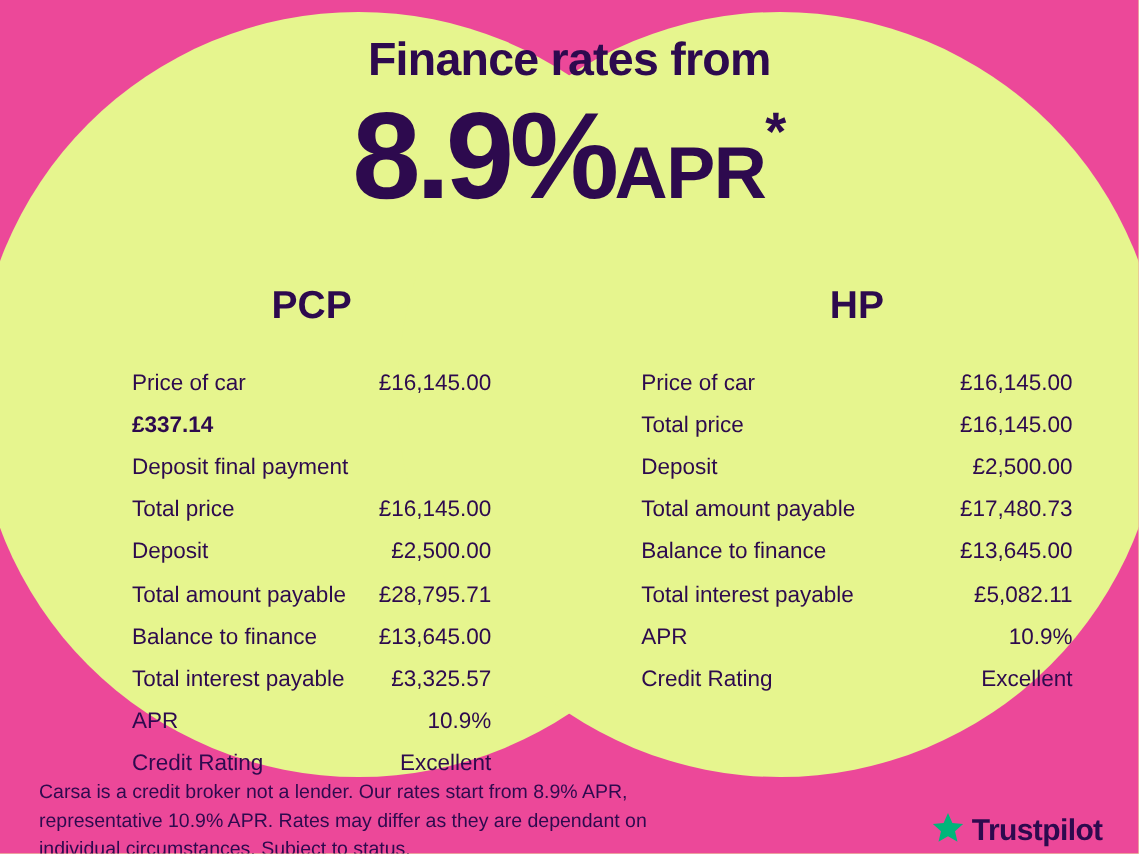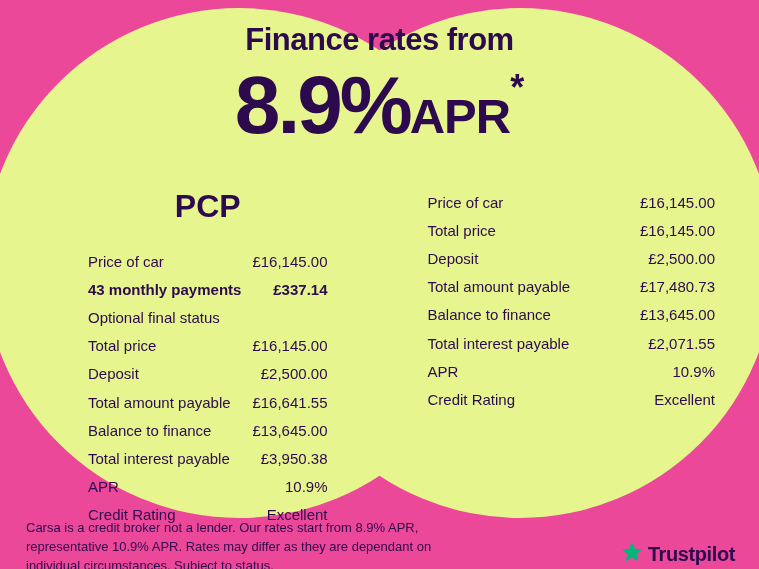--- a/index.html
+++ b/index.html
@@ -89,7 +89,7 @@
     text-align: center;
     color: #2d0a4e;
     font-weight: bold;
-    font-size: 32px;
+    font-size: 26px;
     margin-bottom: 22px;
   }
   .row {

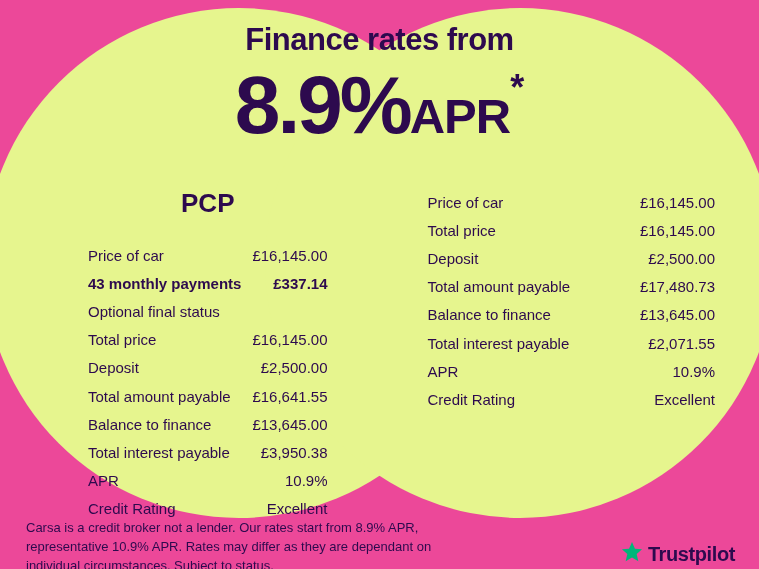--- a/index.html
+++ b/index.html
@@ -222,6 +222,7 @@
       </div>
 
       <div class="col col-right">
+        <div class="col-title">HP</div>
 
         <div class="row">
           <span class="label">Price of car</span>

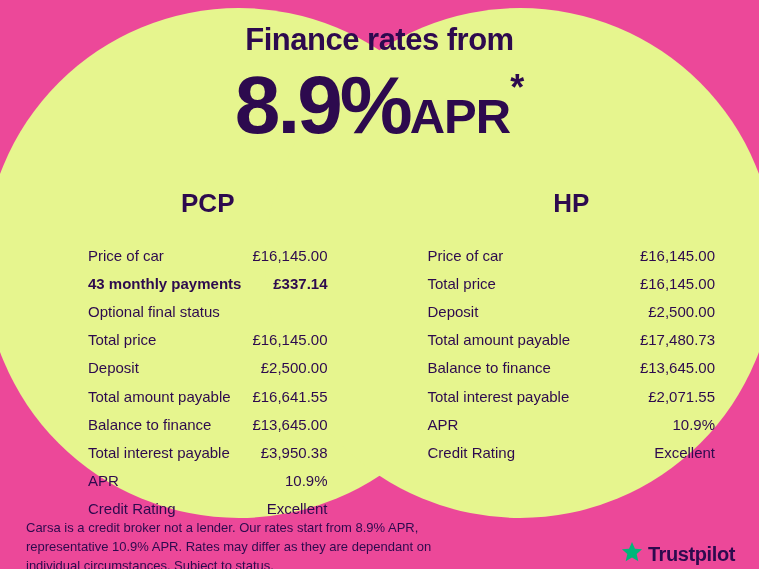--- a/index.html
+++ b/index.html
@@ -184,7 +184,6 @@
           <span class="value">£16,145.00</span>
         </div>
         <div class="row bold">
-          <span class="label">43 monthly payments</span>
           <span class="value">£337.14</span>
         </div>
         <div class="row">

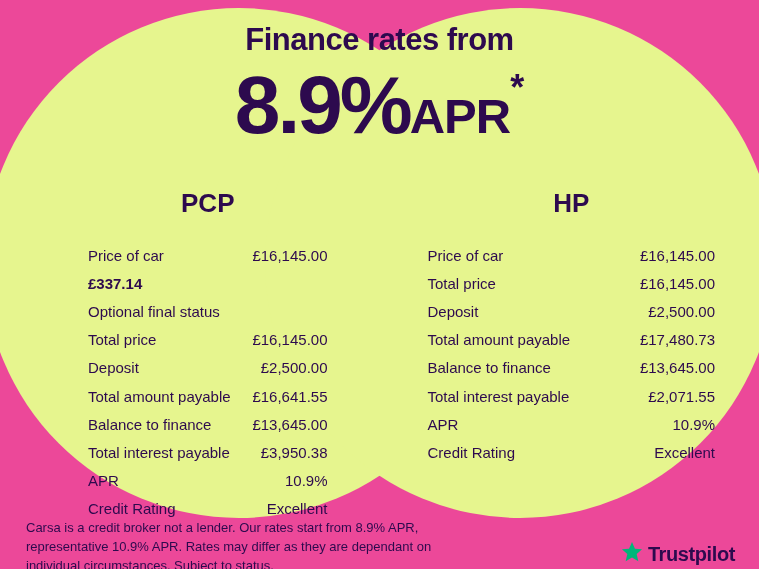--- a/index.html
+++ b/index.html
@@ -187,7 +187,7 @@
           <span class="value">£337.14</span>
         </div>
         <div class="row">
-          <span class="label">Optional final status</span>
+          <span class="label">Deposit final payment</span>
           <span class="value"></span>
         </div>
         <div class="row">

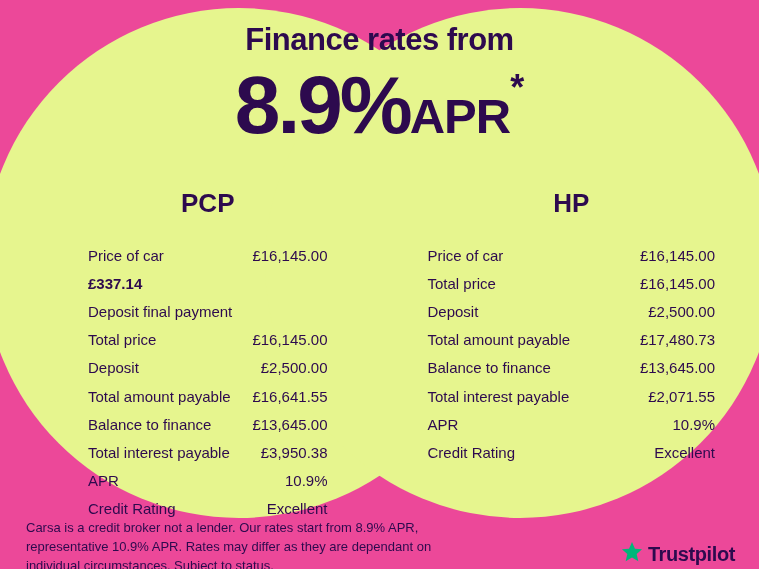--- a/index.html
+++ b/index.html
@@ -200,7 +200,7 @@
         </div>
         <div class="row">
           <span class="label">Total amount payable</span>
-          <span class="value">£16,641.55</span>
+          <span class="value">£28,795.71</span>
         </div>
         <div class="row">
           <span class="label">Balance to finance</span>

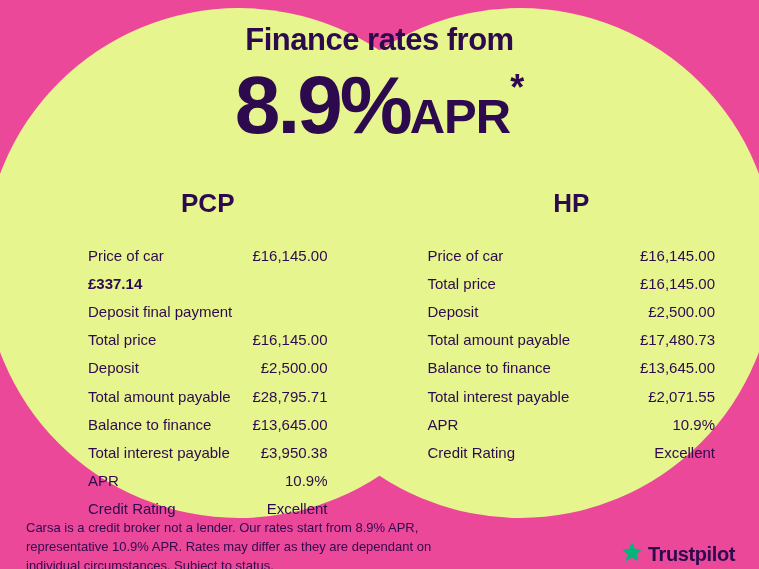--- a/index.html
+++ b/index.html
@@ -245,7 +245,7 @@
         </div>
         <div class="row">
           <span class="label">Total interest payable</span>
-          <span class="value">£2,071.55</span>
+          <span class="value">£5,082.11</span>
         </div>
         <div class="row">
           <span class="label">APR</span>

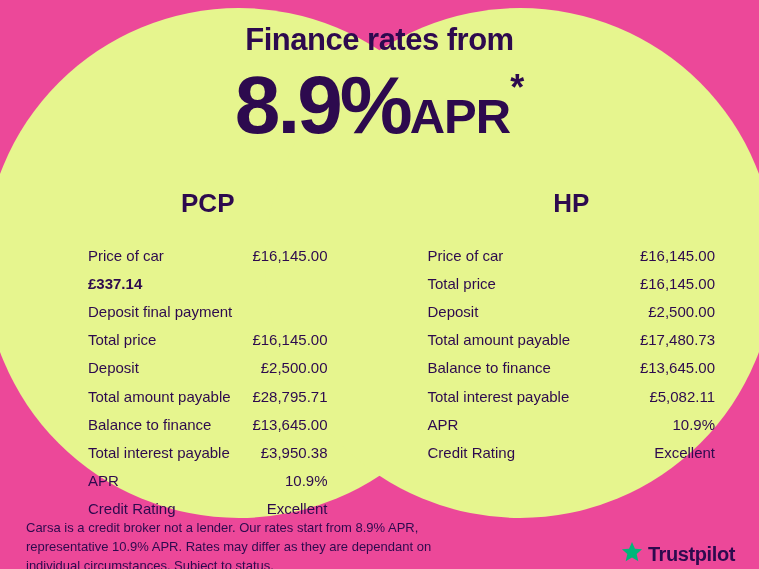--- a/index.html
+++ b/index.html
@@ -208,7 +208,7 @@
         </div>
         <div class="row">
           <span class="label">Total interest payable</span>
-          <span class="value">£3,950.38</span>
+          <span class="value">£3,325.57</span>
         </div>
         <div class="row">
           <span class="label">APR</span>

